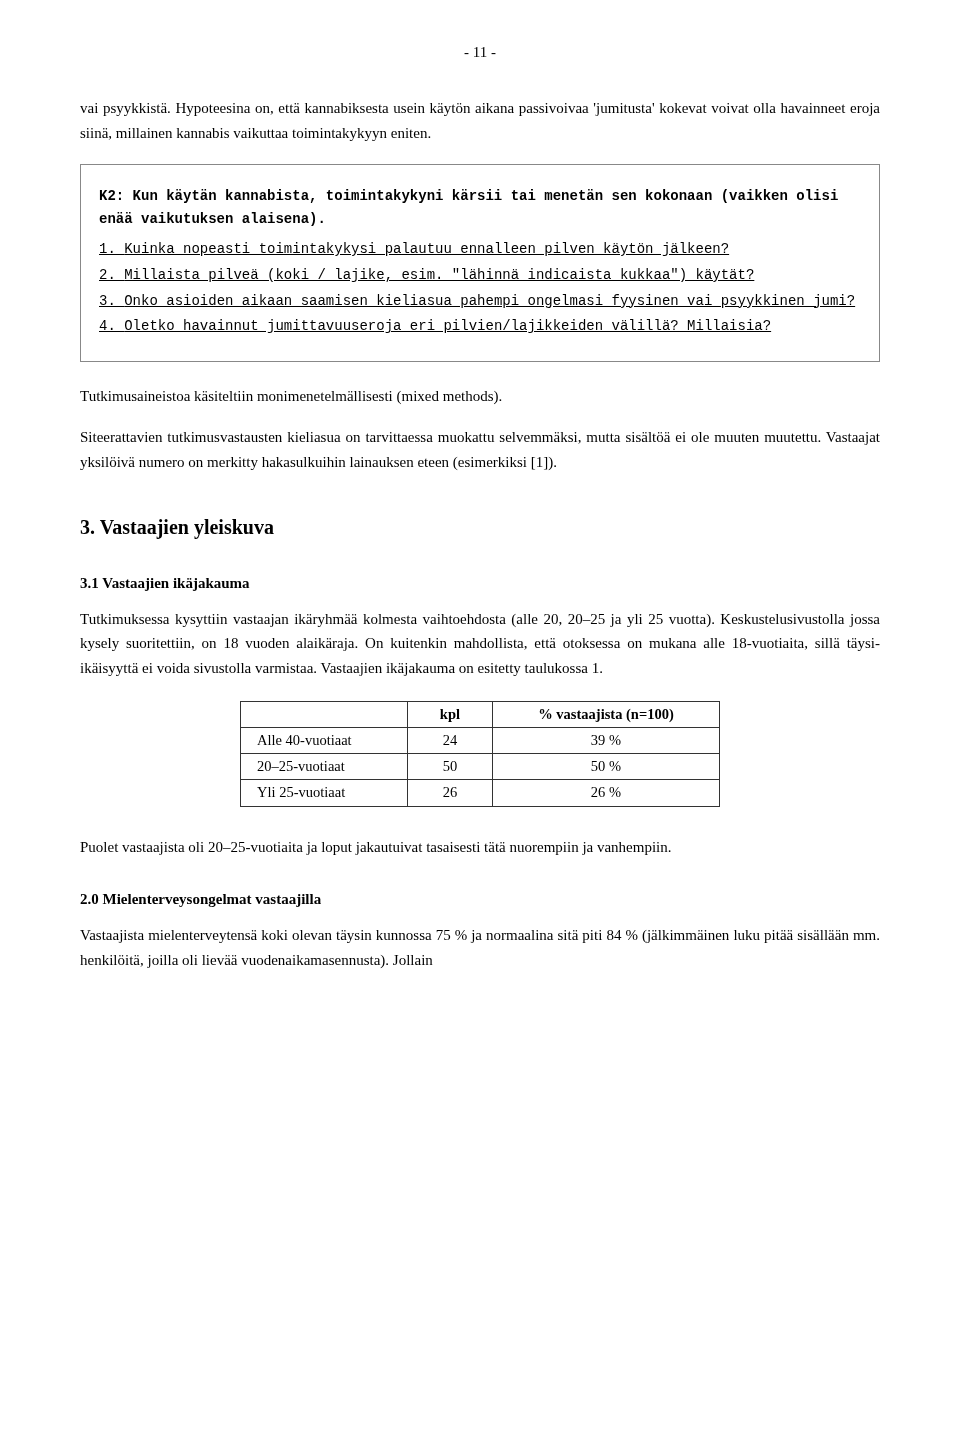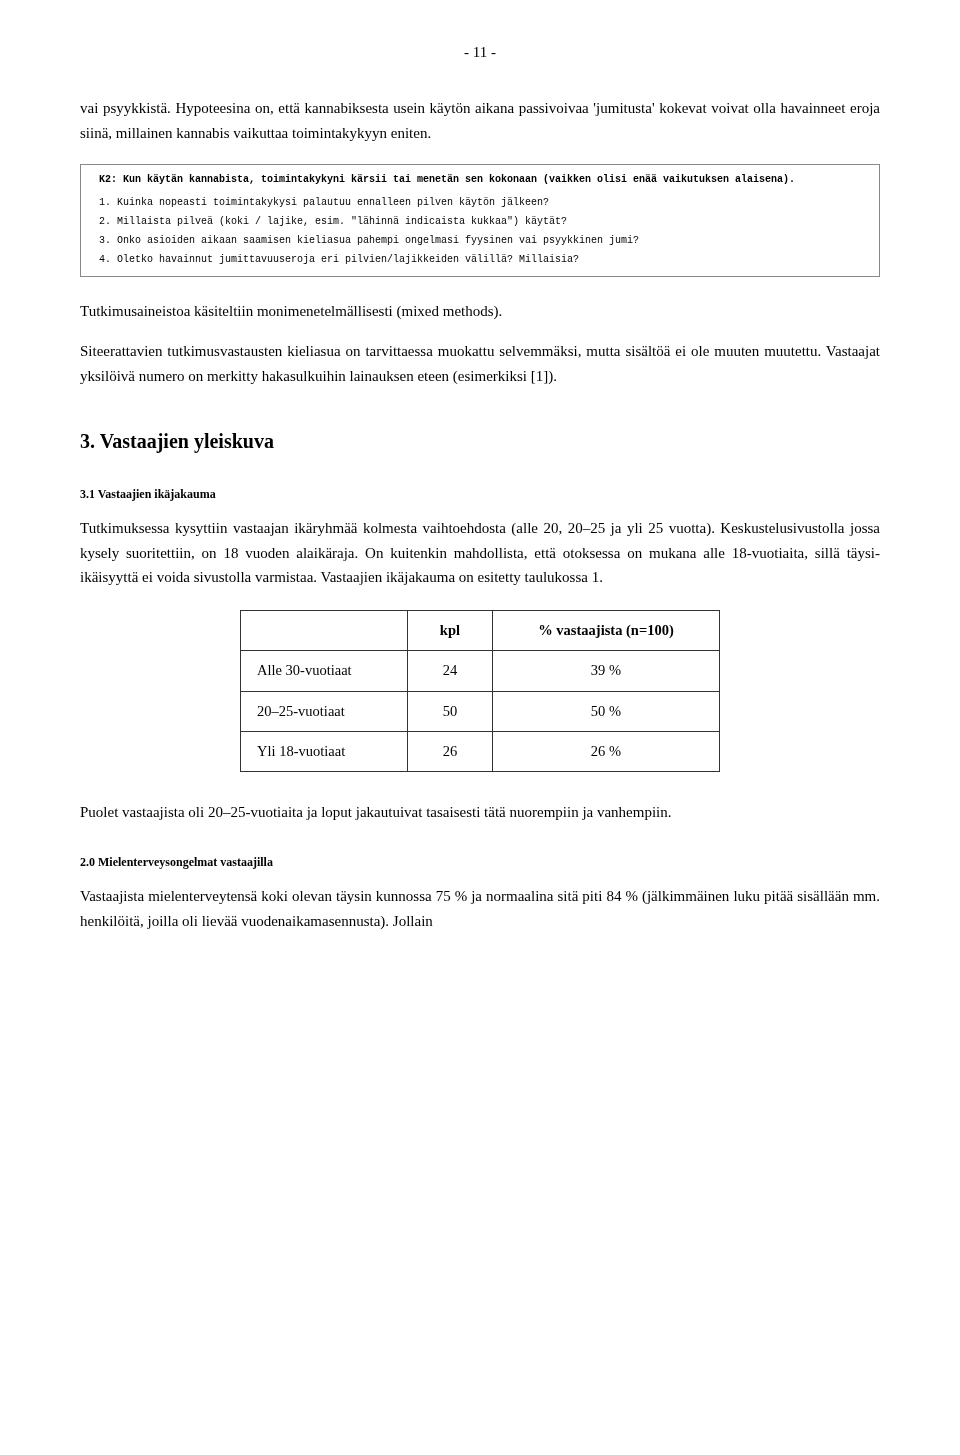--- a/index.html
+++ b/index.html
@@ -33,9 +33,9 @@
 
     .code-block {
       font-family: "Courier New", Courier, monospace;
-      font-size: 10px;
+      font-size: 14px;
       border: 1px solid #888;
-      padding: 6px 18px;
+      padding: 20px 18px;
       margin: 18px 0 22px 0;
       background: #fff;
       line-height: 1.7;

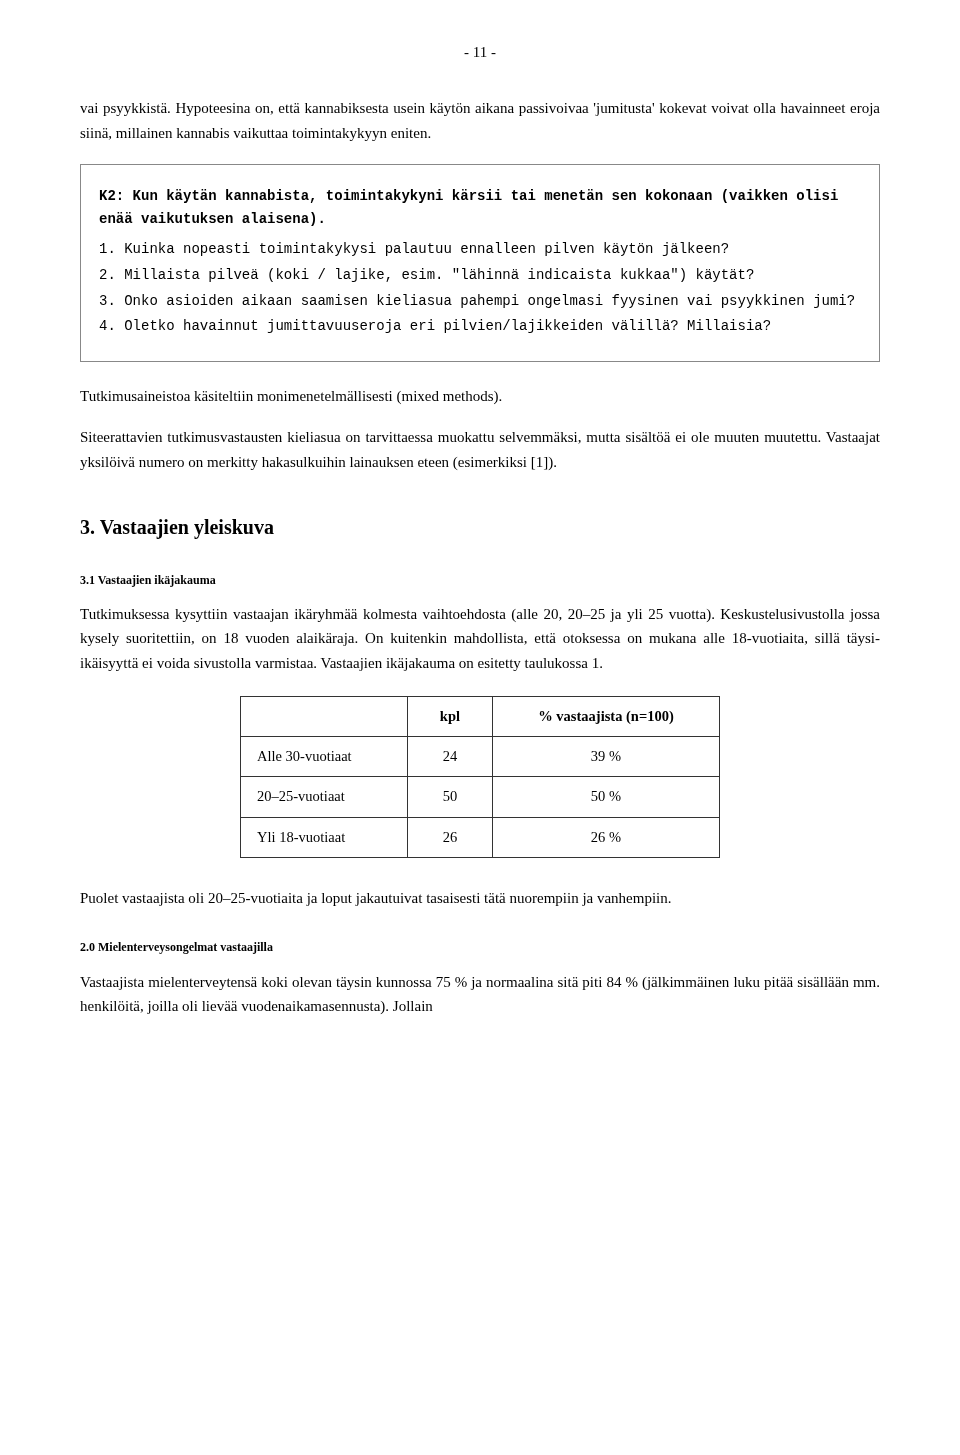--- a/index.html
+++ b/index.html
@@ -48,6 +48,7 @@
 
     .code-block .item {
       margin-bottom: 2px;
+      text-decoration: underline;
     }
 
     .section-heading {

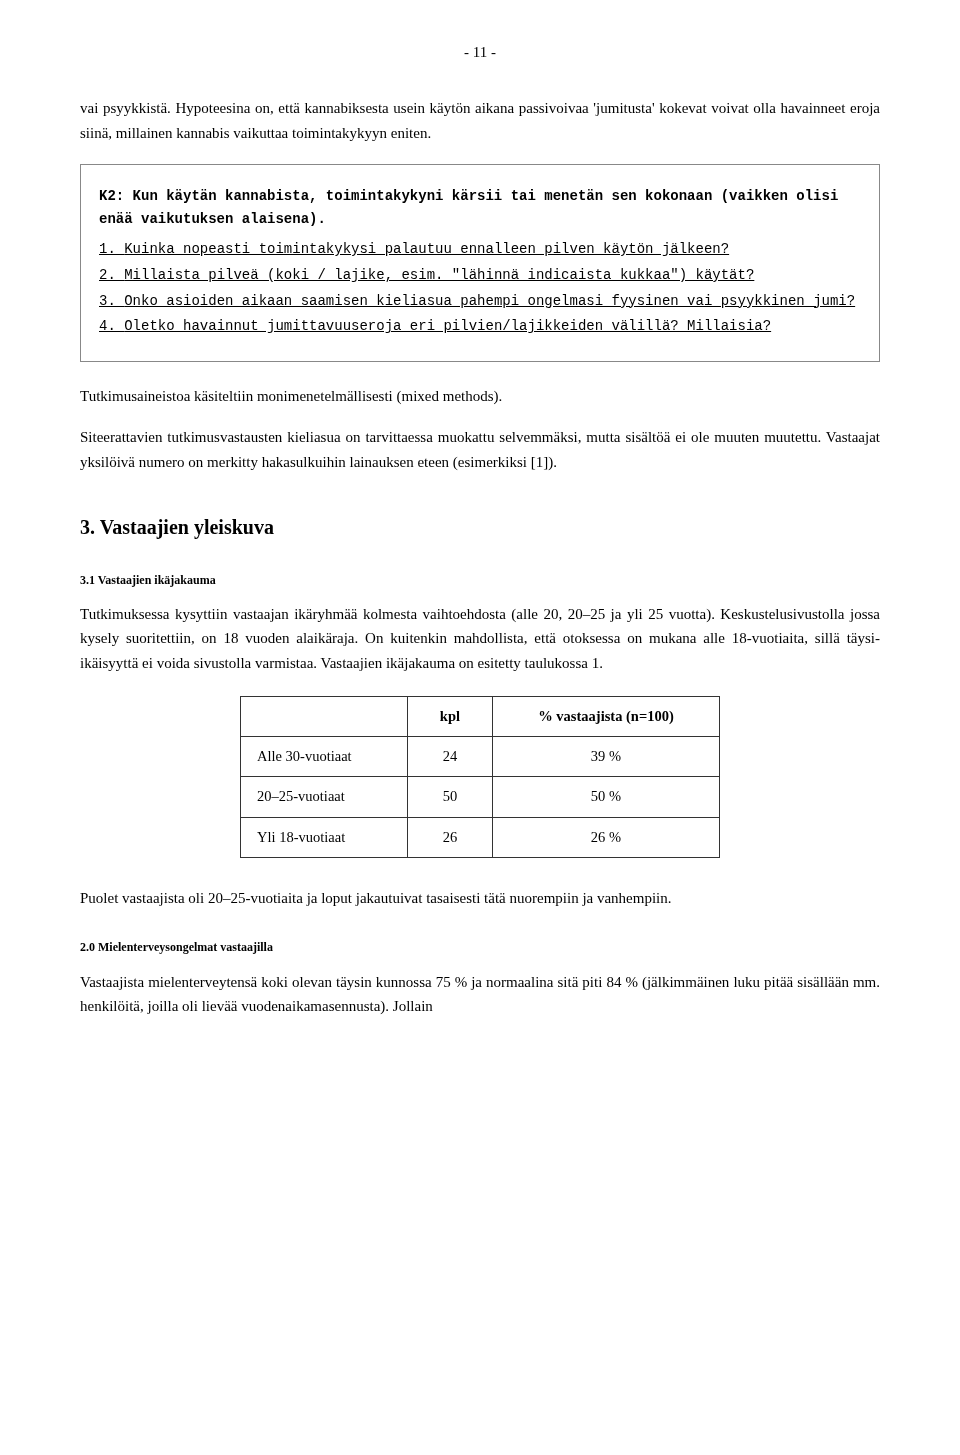--- a/index.html
+++ b/index.html
@@ -59,7 +59,7 @@
     }
 
     .subsection-heading {
-      font-size: 12px;
+      font-size: 15px;
       font-weight: bold;
       margin-top: 28px;
       margin-bottom: 12px;

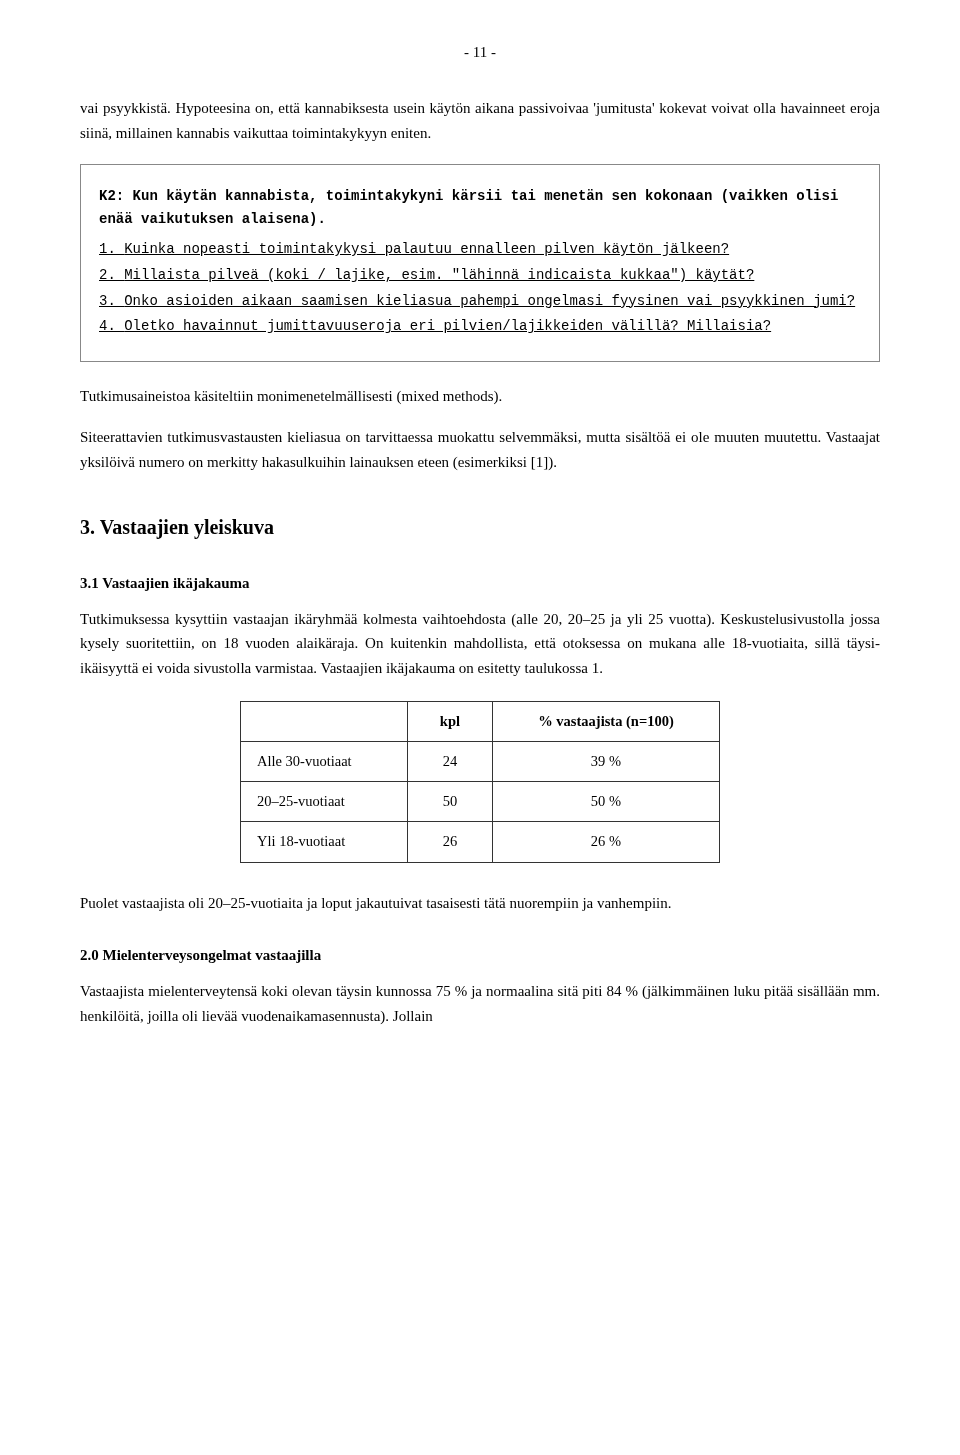--- a/index.html
+++ b/index.html
@@ -79,7 +79,7 @@
 
     table th, table td {
       border: 1px solid #333;
-      padding: 8px 24px;
+      padding: 1px 24px;
       text-align: center;
       font-size: 14.5px;
     }

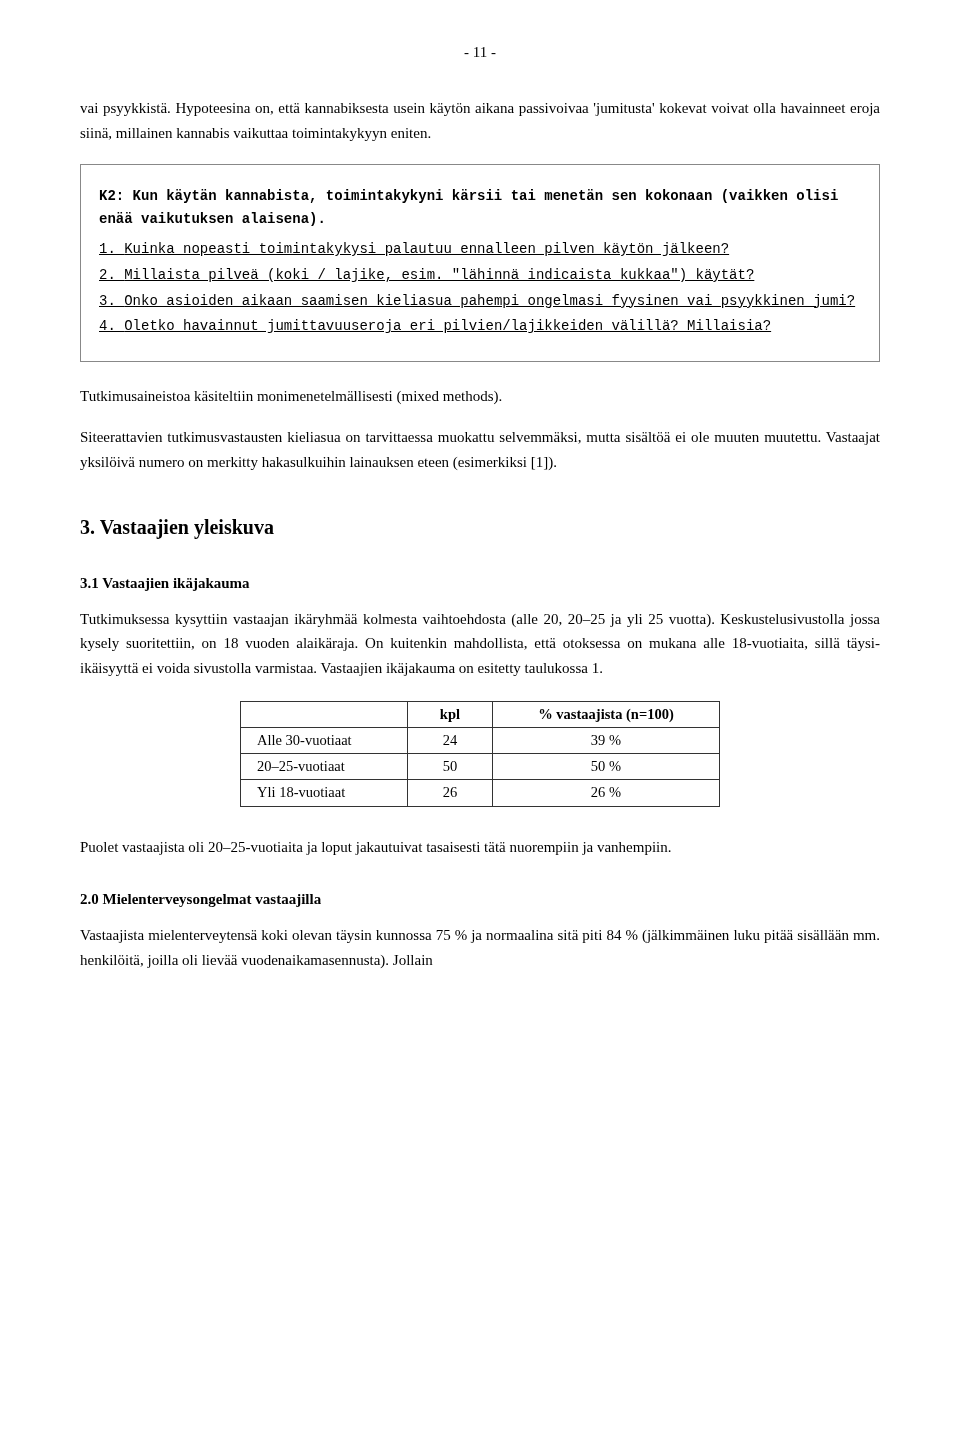--- a/index.html
+++ b/index.html
@@ -135,7 +135,7 @@
     </thead>
     <tbody>
       <tr>
-        <td class="row-label">Alle 30-vuotiaat</td>
+        <td class="row-label">Alle 40-vuotiaat</td>
         <td>24</td>
         <td>39 %</td>
       </tr>

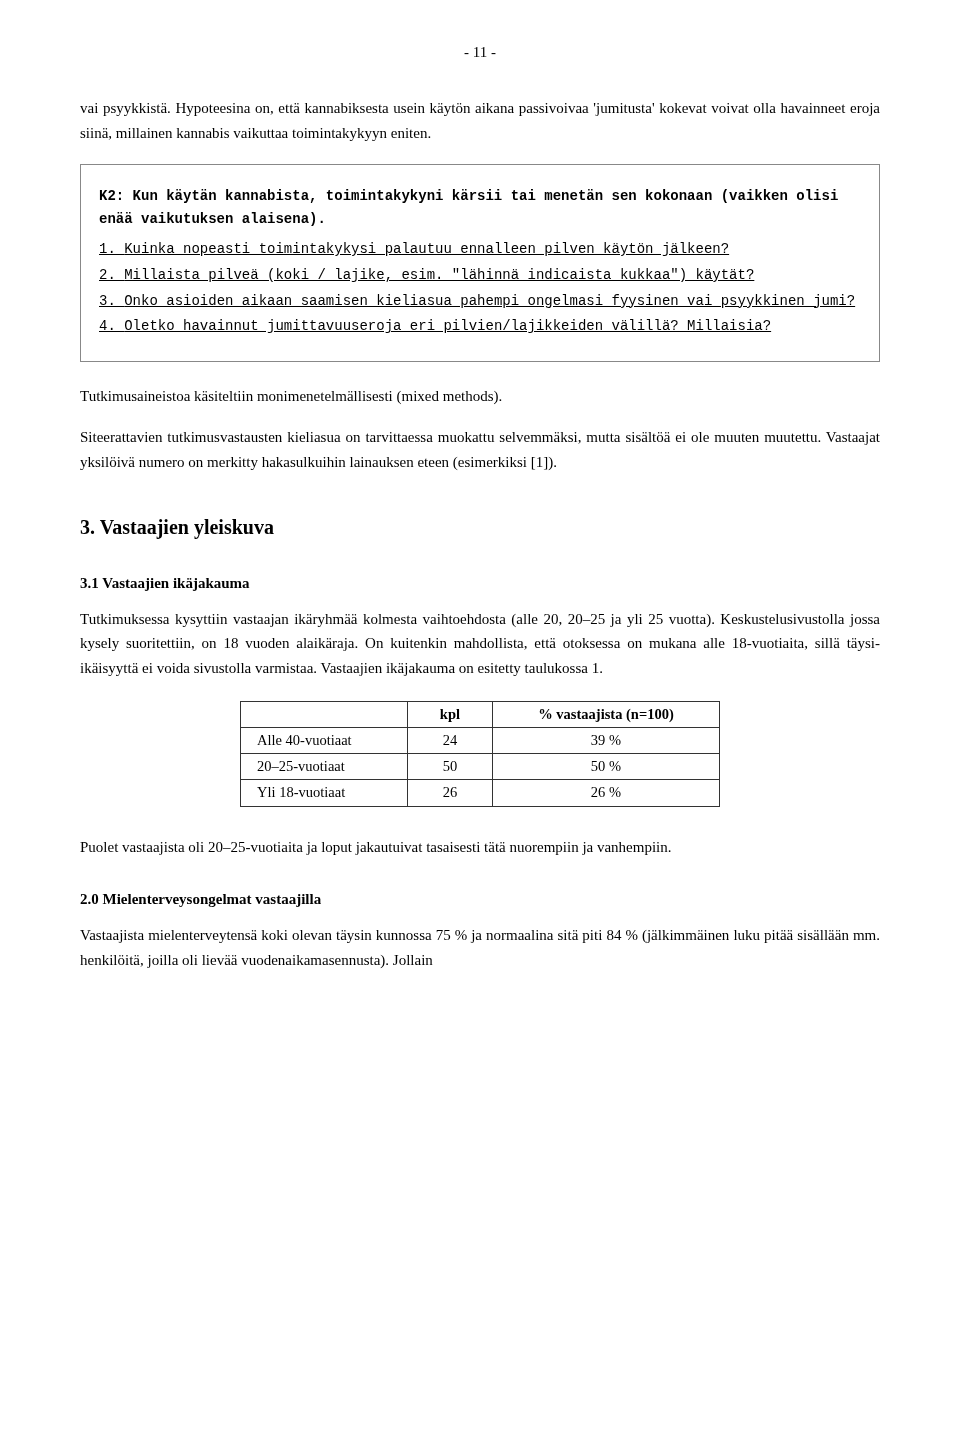--- a/index.html
+++ b/index.html
@@ -145,7 +145,7 @@
         <td>50 %</td>
       </tr>
       <tr>
-        <td class="row-label">Yli 18-vuotiaat</td>
+        <td class="row-label">Yli 25-vuotiaat</td>
         <td>26</td>
         <td>26 %</td>
       </tr>

